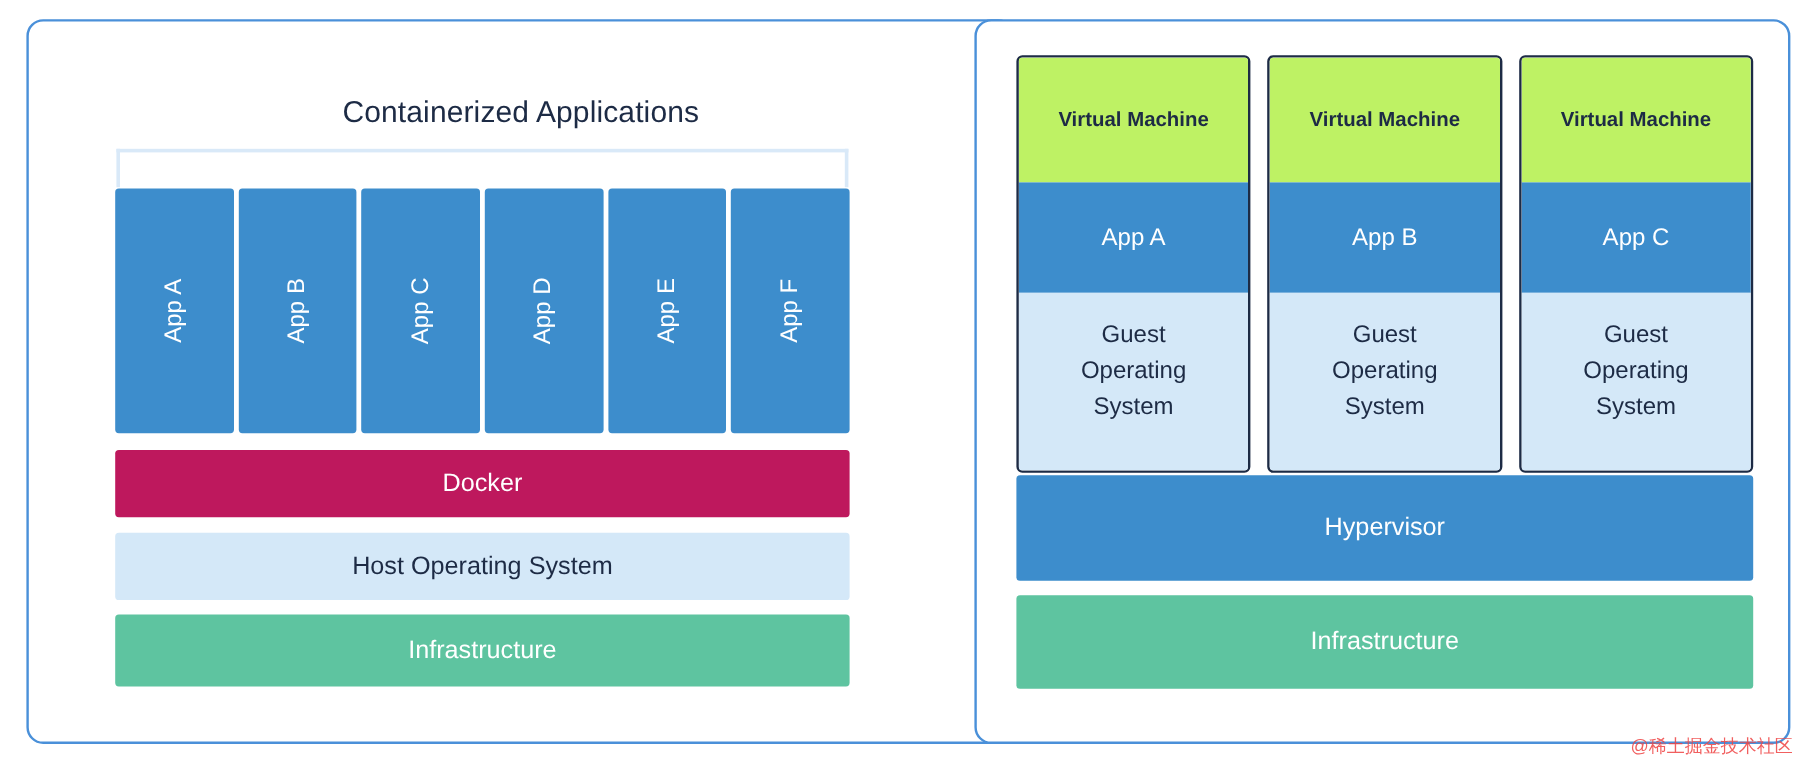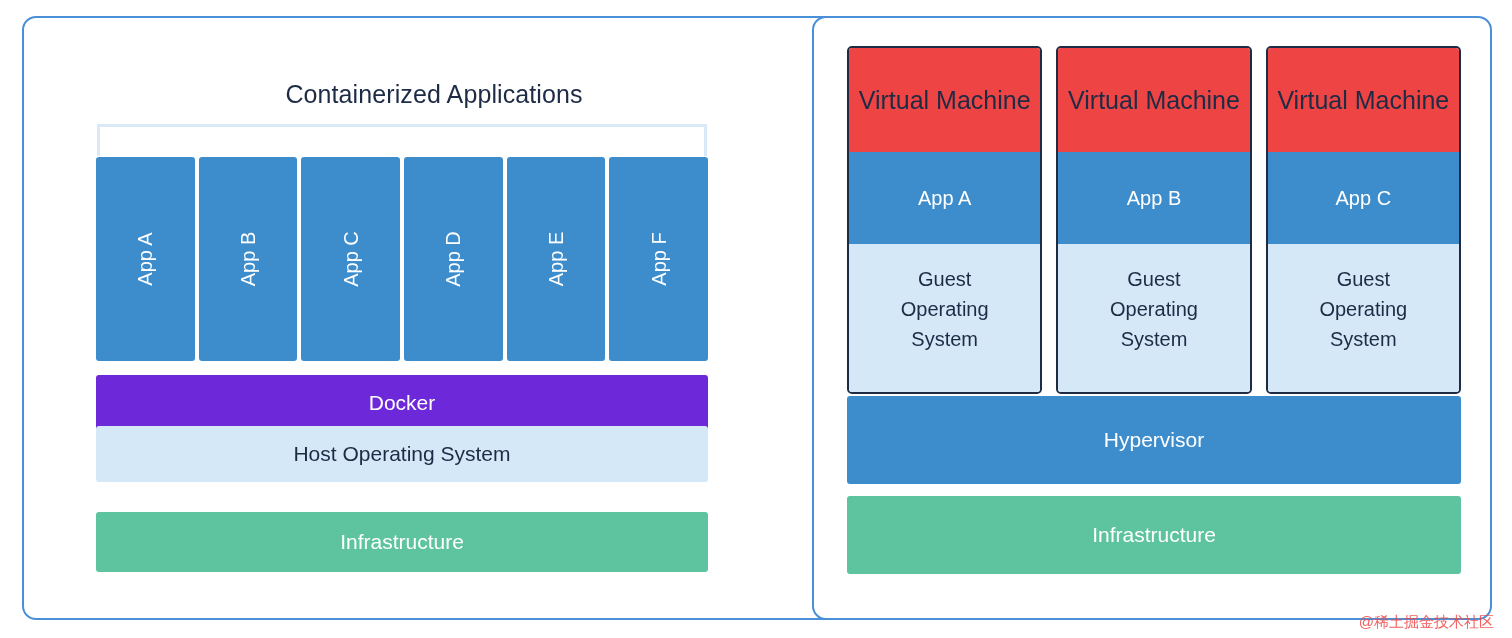--- a/index.html
+++ b/index.html
@@ -128,9 +128,9 @@
     align-items: center;
     justify-content: center;
     color: #1d2b45;
-    font-size: 25px;
-    font-weight: normal;
-    background: #ef4444;
+    font-size: 17px;
+    font-weight: bold;
+    background: #bef264;
     white-space: nowrap;
   }
   .vm-app {

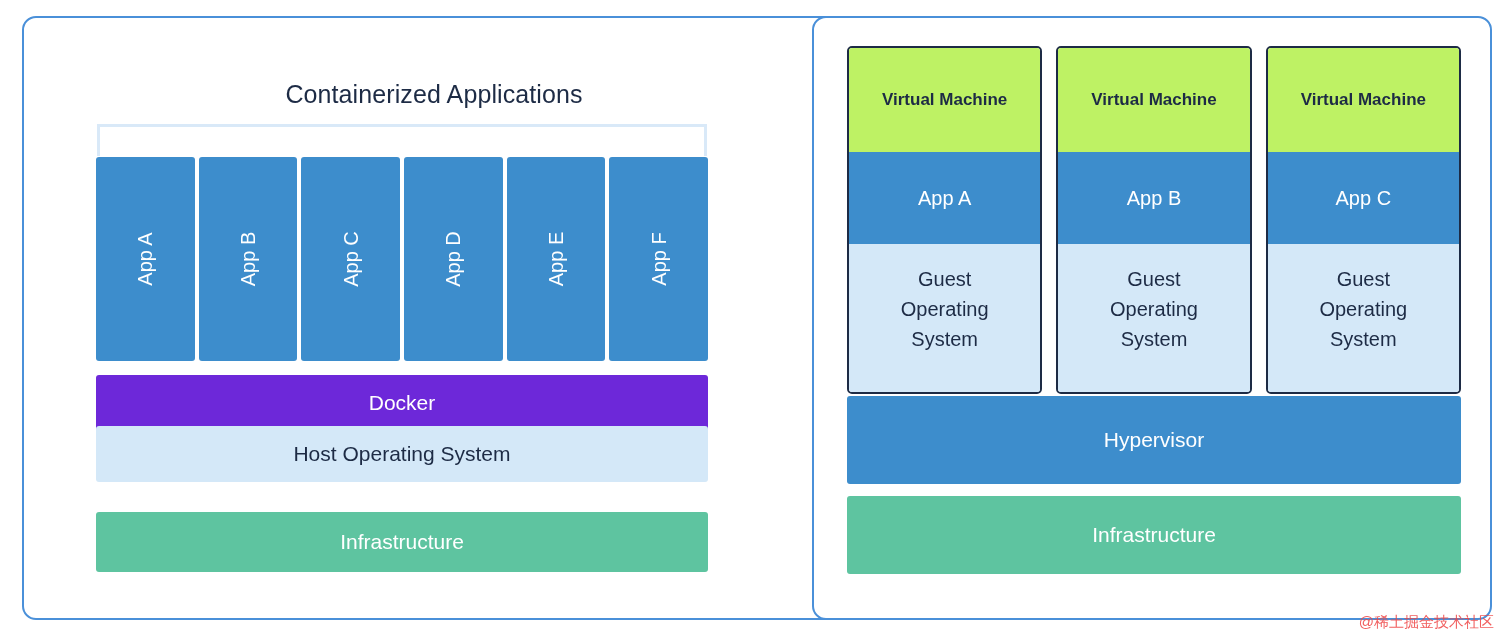--- a/index.html
+++ b/index.html
@@ -94,7 +94,7 @@
     font-size: 21px;
     white-space: nowrap;
   }
-  .layer.blue  { background: #6d28d9; color: #ffffff; }
+  .layer.blue  { background: #be185d; color: #ffffff; }
   .layer.light { background: #d4e8f8; color: #1d2b45; }
   .layer.green { background: #5ec4a0; color: #ffffff; }
 

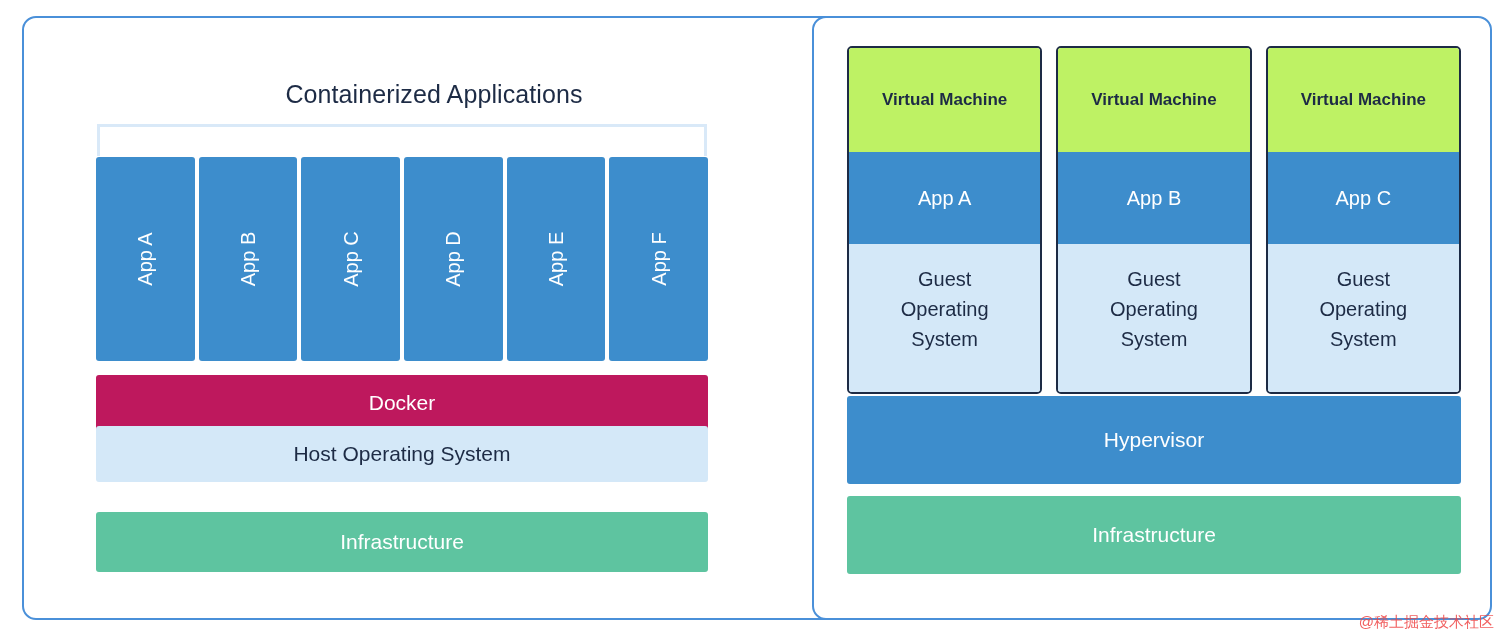--- a/index.html
+++ b/index.html
@@ -99,7 +99,7 @@
   .layer.green { background: #5ec4a0; color: #ffffff; }
 
   #docker-layer { top: 357px; height: 56px; }
-  #host-os-layer { top: 408px; height: 56px; }
+  #host-os-layer { top: 426px; height: 56px; }
   #infra-left-layer { top: 494px; height: 60px; }
 
   

